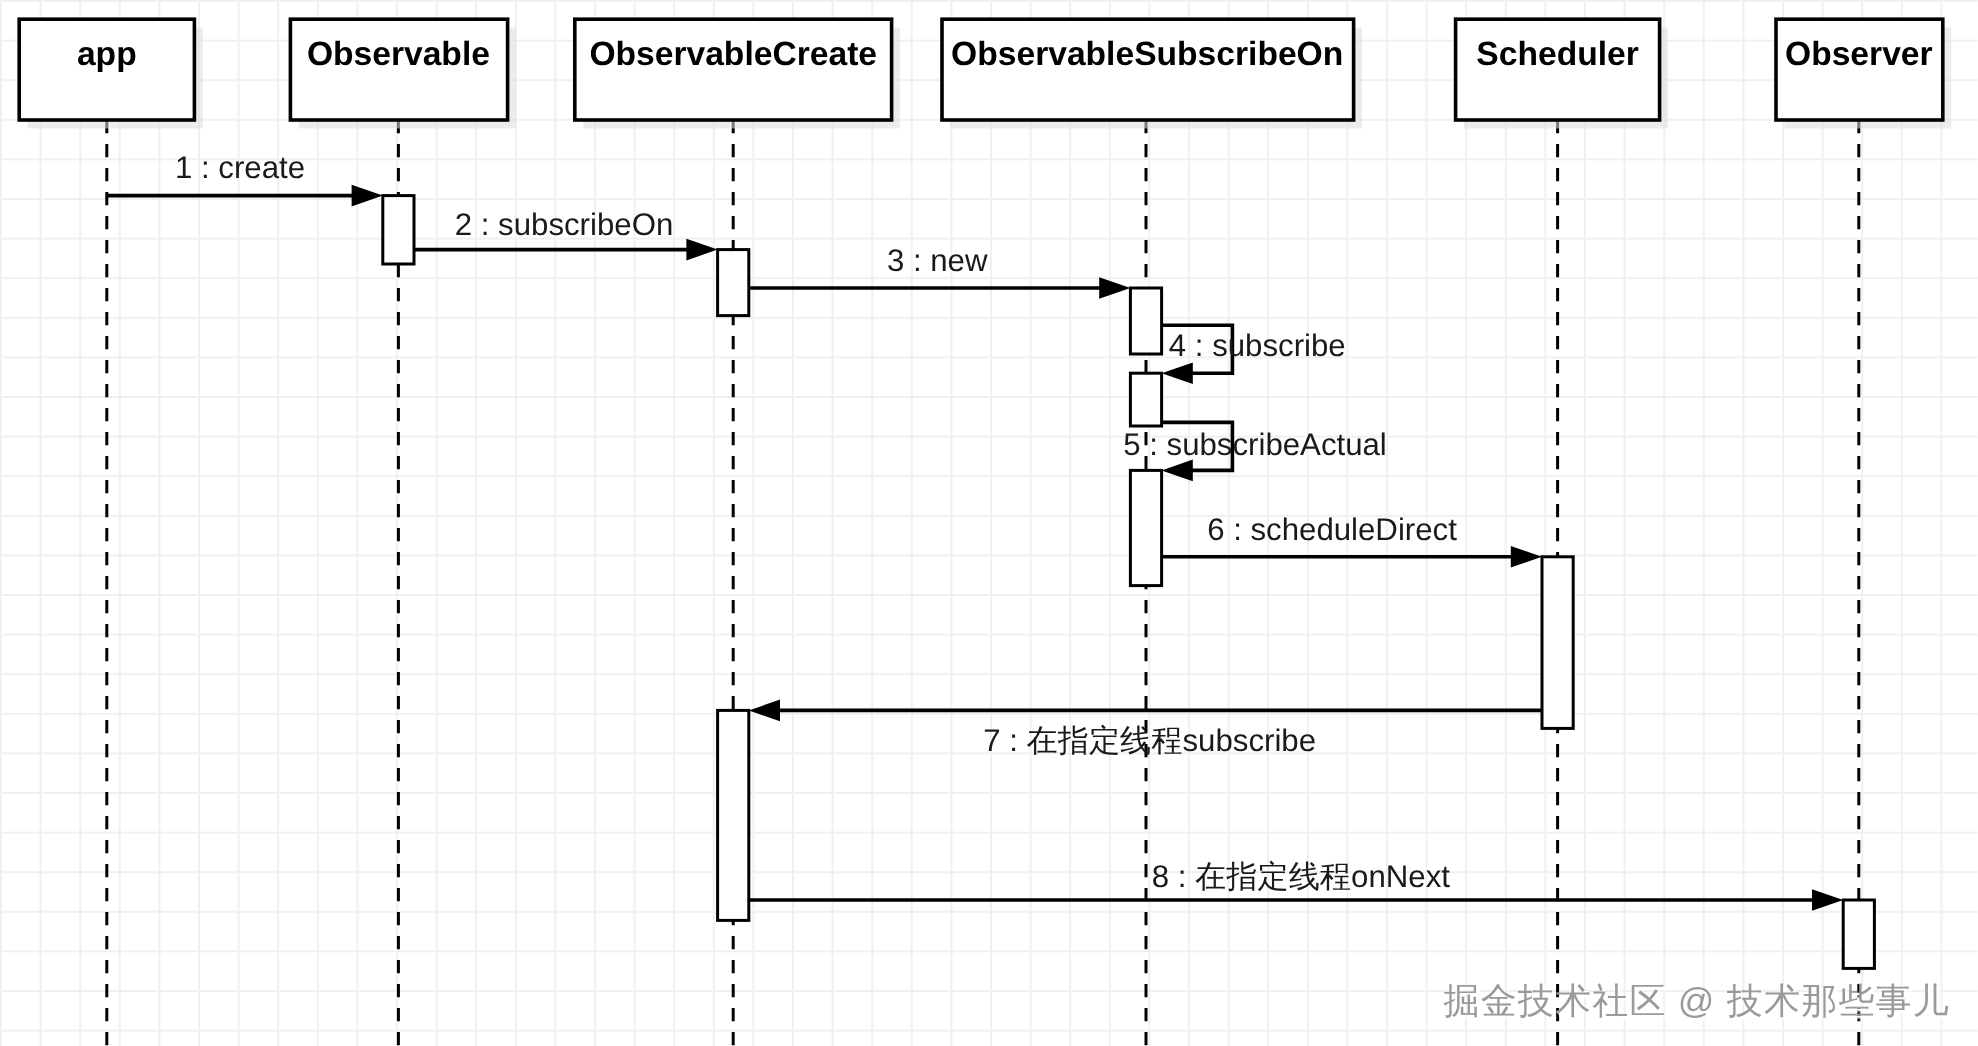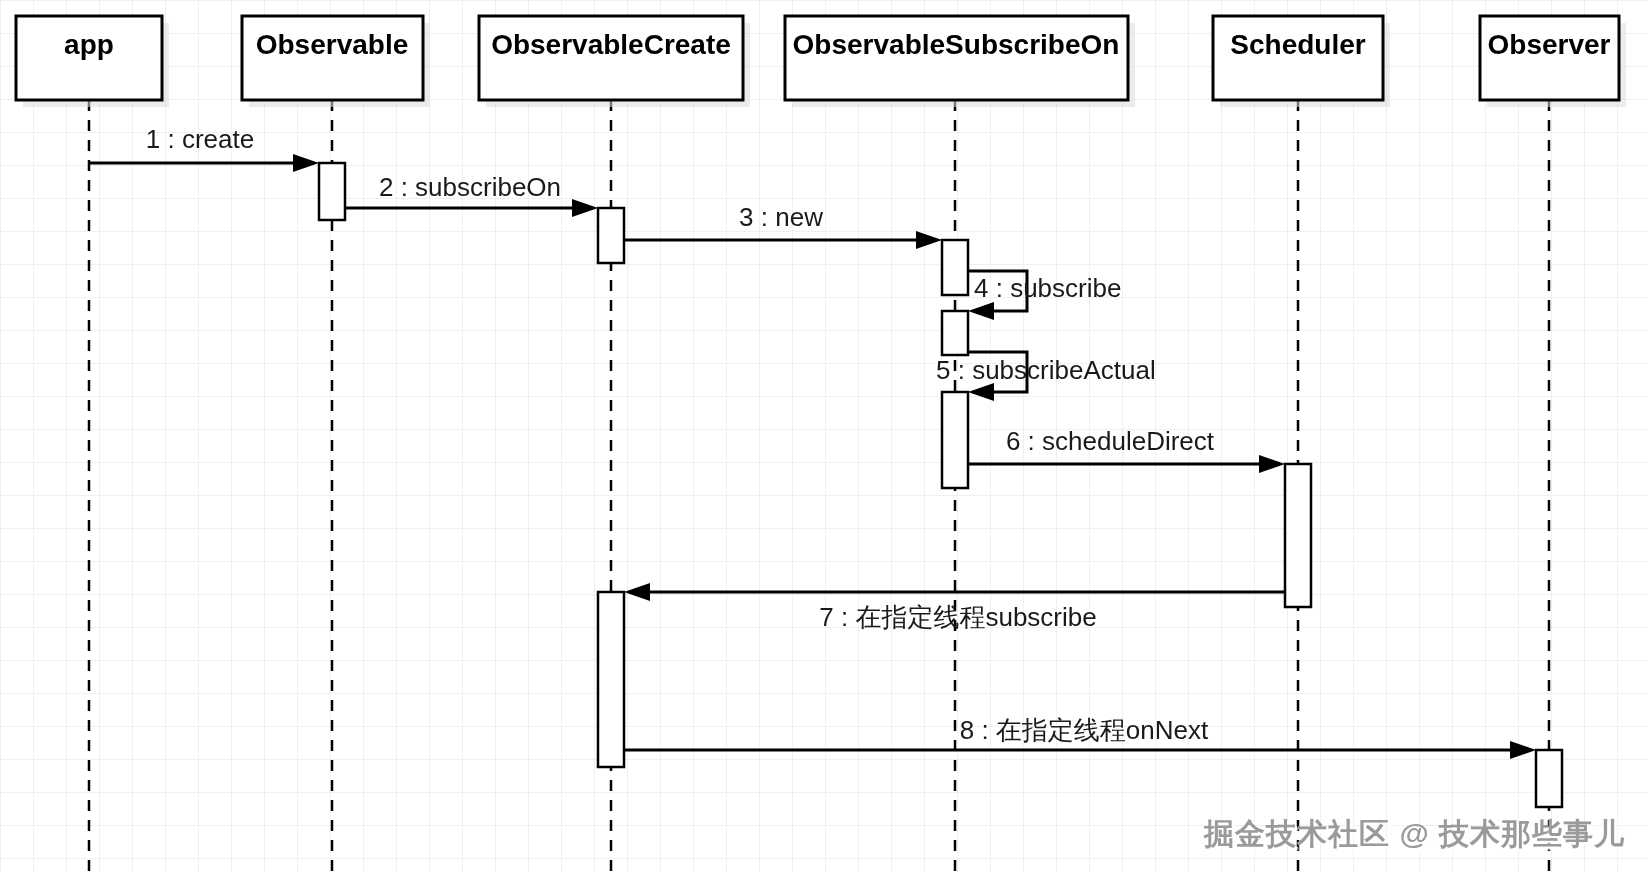--- a/index.html
+++ b/index.html
@@ -68,7 +68,7 @@
     right: 23px;
     top: 814px;
     font-size: 30px;
-    font-weight: bold;
+    font-weight: normal;
     color: #9a9a9a;
     text-shadow: 2px 2px 0 #ffffff, 3px 3px 2px #ffffff;
     letter-spacing: 1px;

